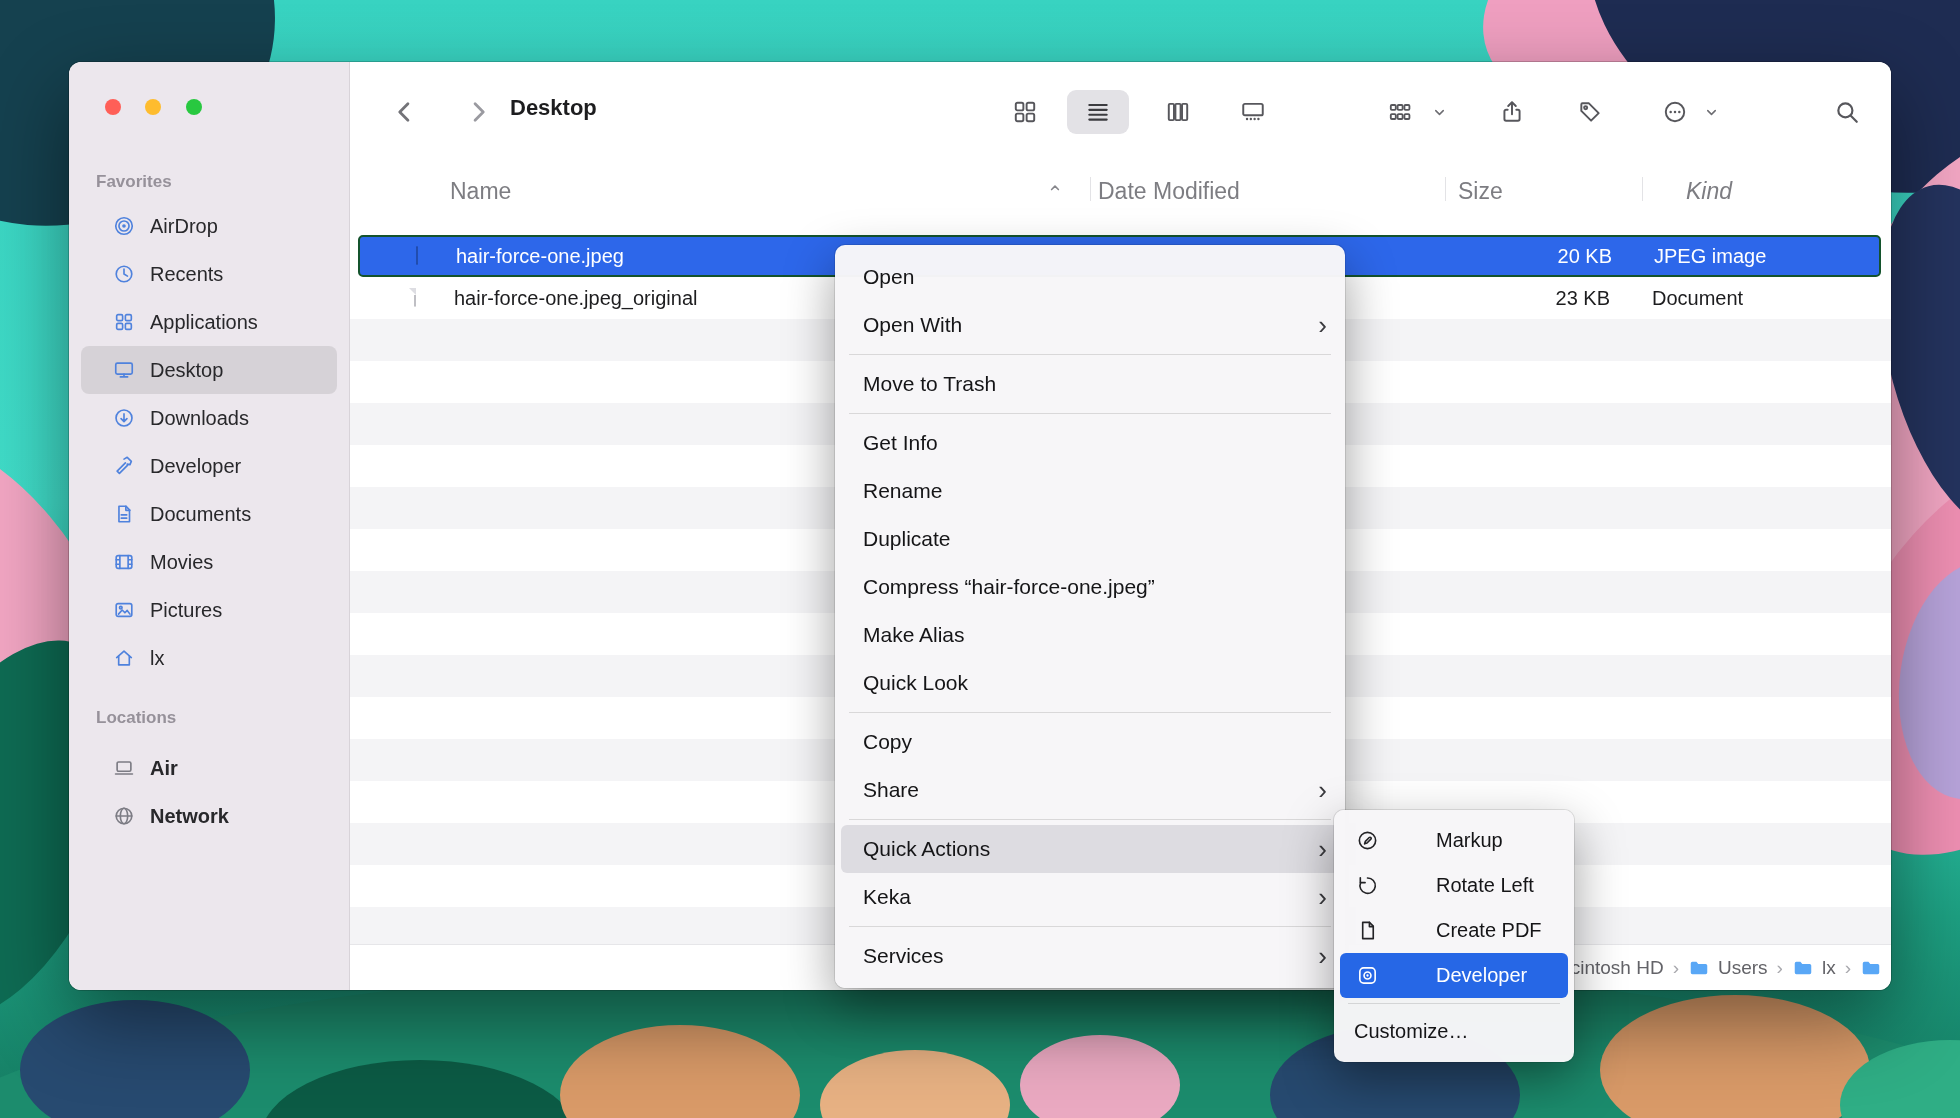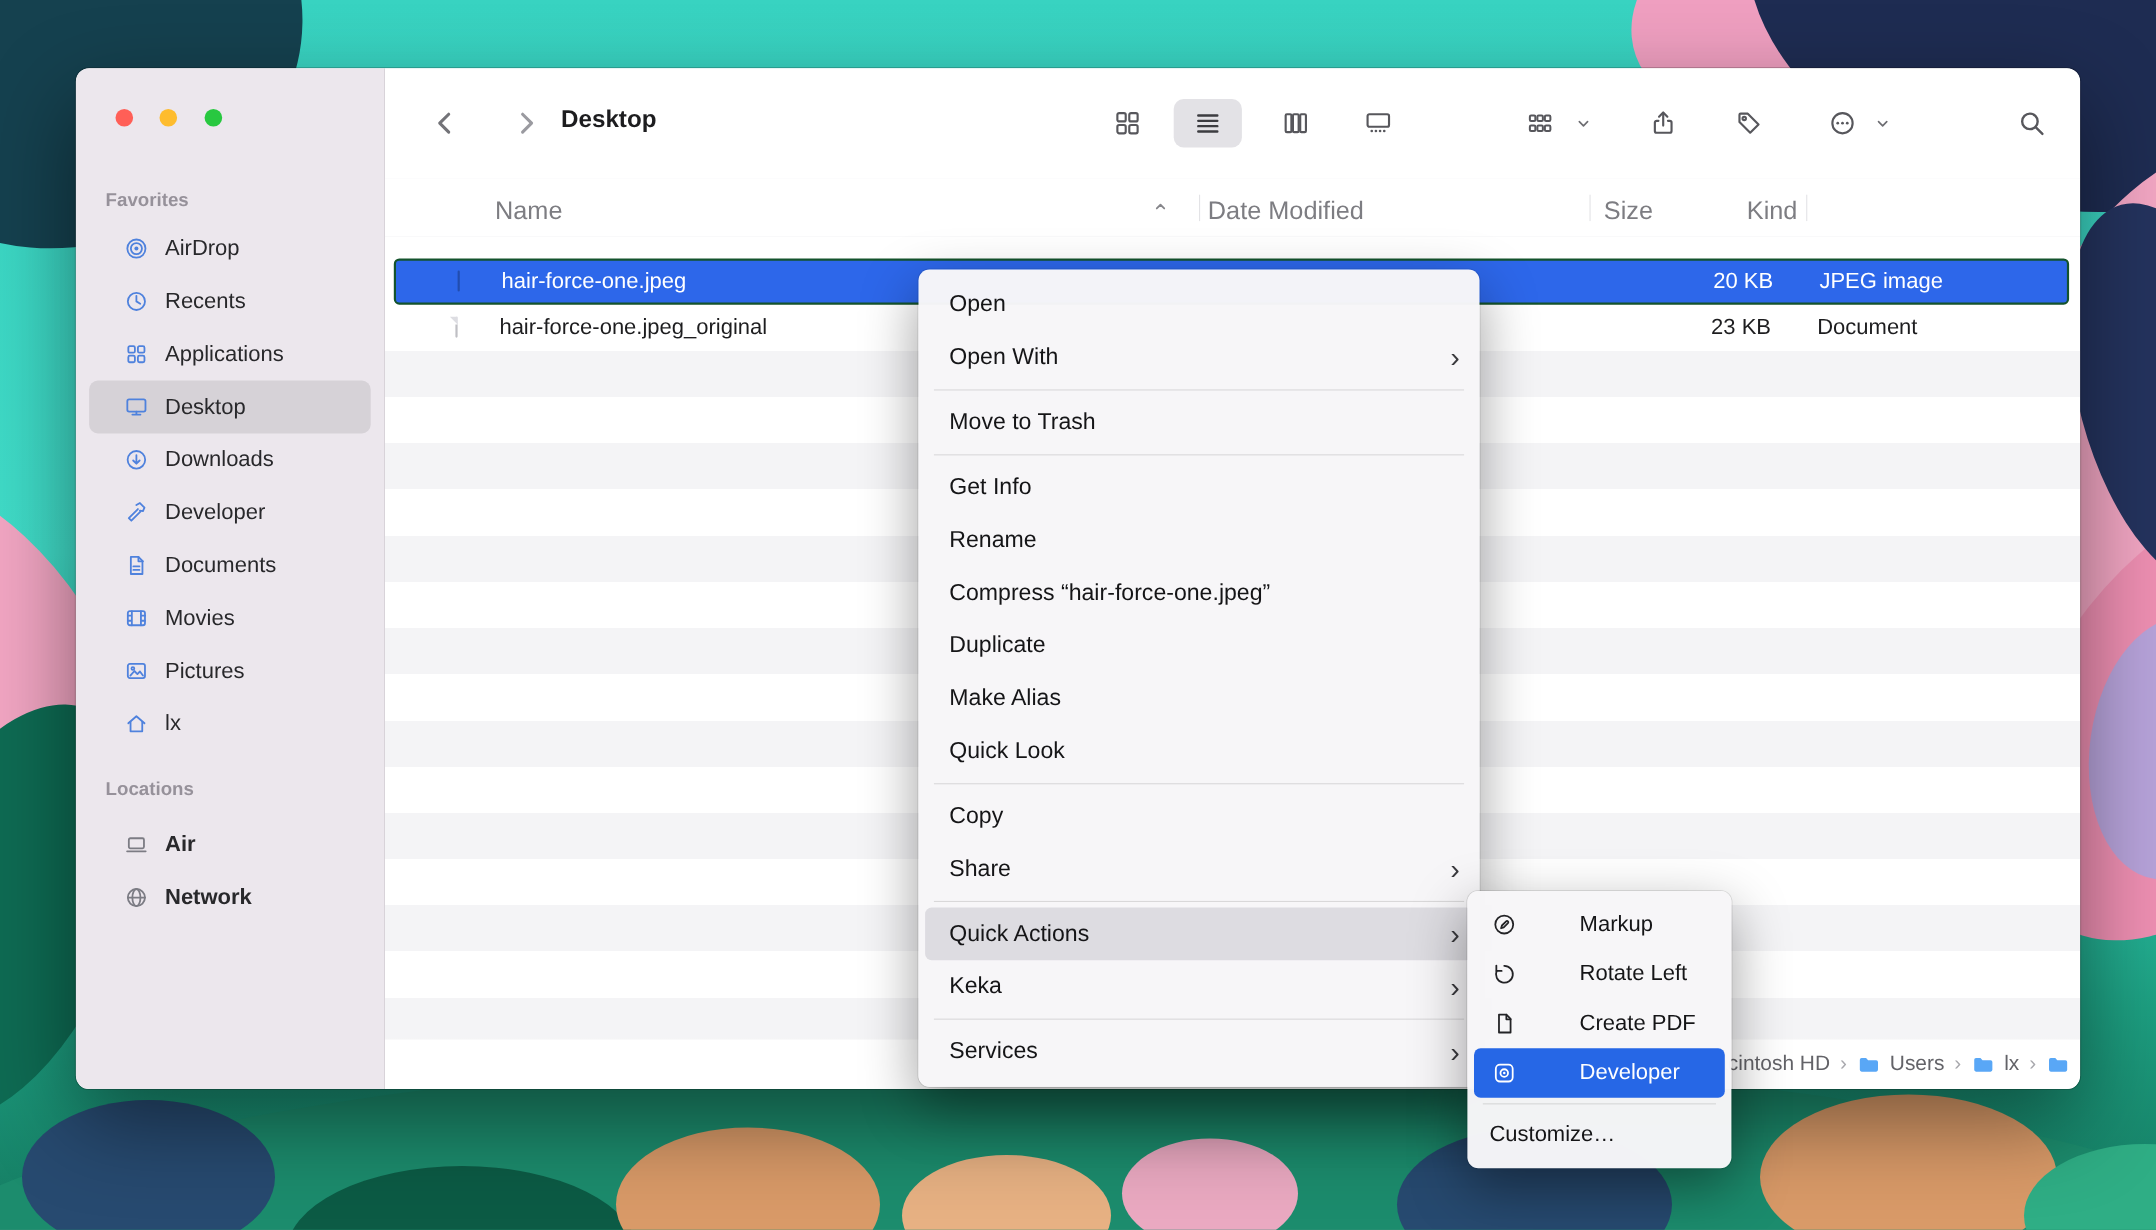--- a/index.html
+++ b/index.html
@@ -367,7 +367,7 @@
       <div class="col-div" style="left:1095px;"></div>
       <div class="col-label" style="left:1108px;">Size</div>
       <div class="col-div" style="left:1292px;"></div>
-      <div class="col-label" style="left:1238px;">Kind</div>
+      <div class="col-label" style="left:1336px;font-style:italic;">Kind</div>
     </div>
 
     <div class="list">

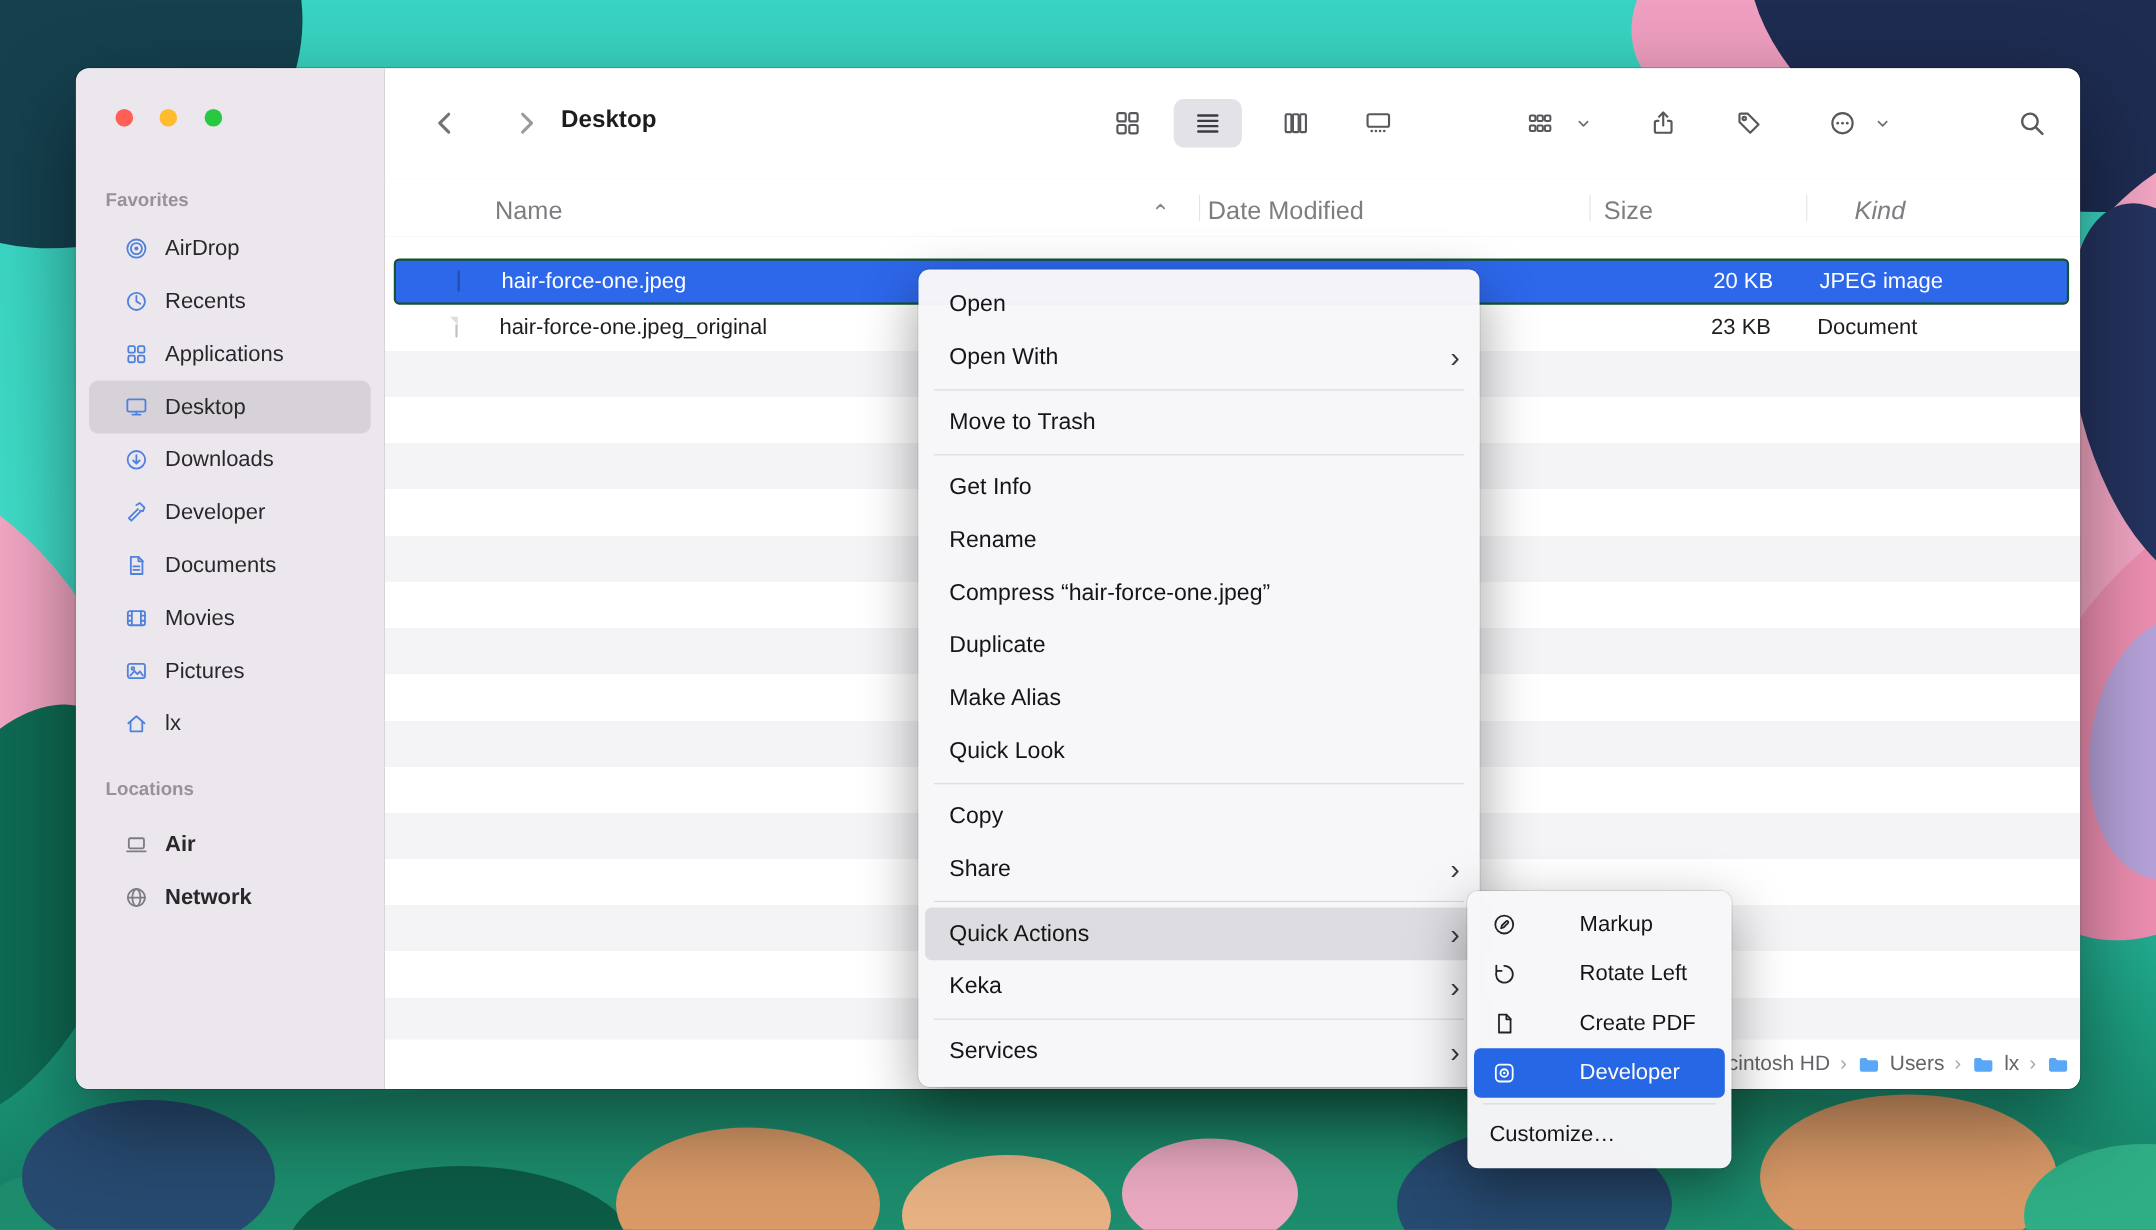--- a/index.html
+++ b/index.html
@@ -448,10 +448,10 @@
       <span class="grow">Rename</span>
     </div>
   <div class="mi">
+      <span class="grow">Duplicate</span>
+    </div>
+  <div class="mi">
       <span class="grow">Compress “hair-force-one.jpeg”</span>
-    </div>
-  <div class="mi">
-      <span class="grow">Duplicate</span>
     </div>
   <div class="mi">
       <span class="grow">Make Alias</span>

